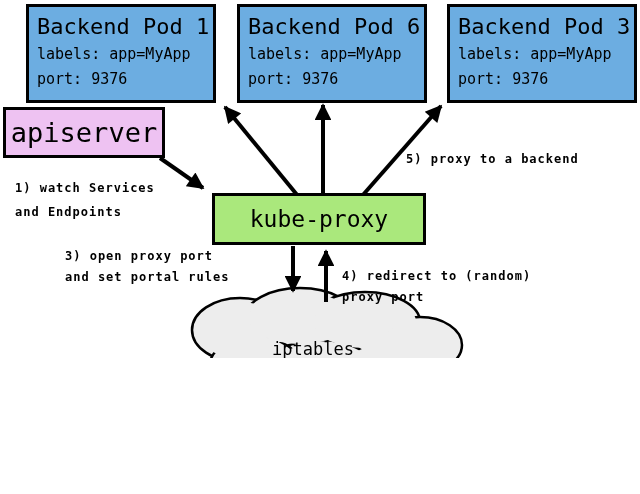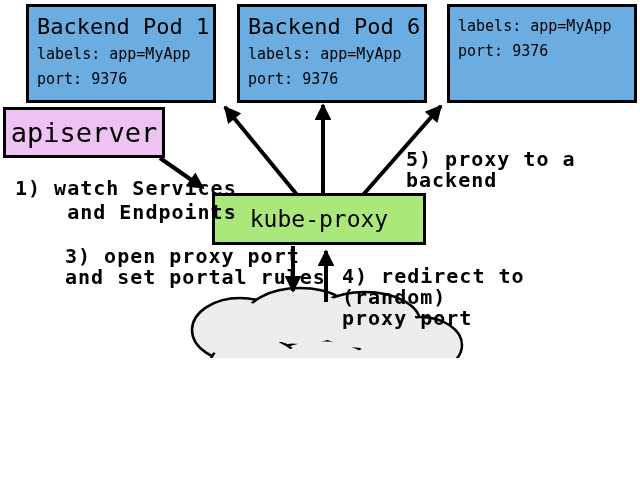--- a/index.html
+++ b/index.html
@@ -94,6 +94,7 @@
     <div class="pod-line">port: 9376</div>
   </div>
   <div class="box pod" style="left:447px;">
+    <div class="pod-title">Backend Pod 3</div>
     <div class="pod-line">labels: app=MyApp</div>
     <div class="pod-line">port: 9376</div>
   </div>

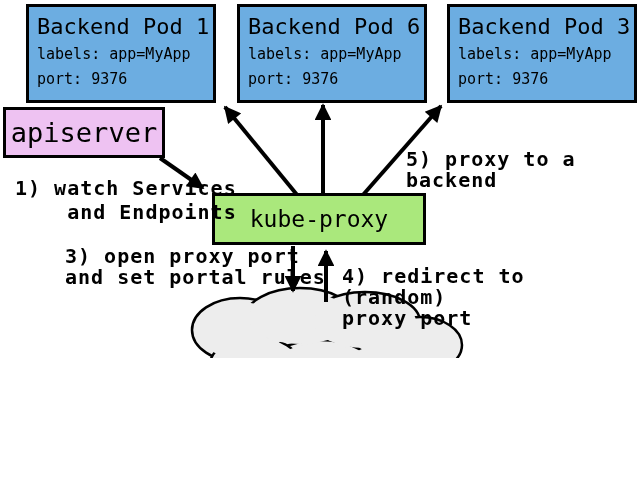--- a/index.html
+++ b/index.html
@@ -28,7 +28,7 @@
   #client-box{left:222px;top:443px;width:194px;height:48px;background:#edca87;font-size:23px;}
   .annotation{
     position:absolute;z-index:2;color:#000;
-    font-weight:bold;font-size:20px;line-height:21px;
+    font-weight:bold;font-size:12px;line-height:21px;
     letter-spacing:1px;white-space:pre-line;
   }
   #ann-step1{left:15px;top:176px;line-height:24px;text-align:right;}

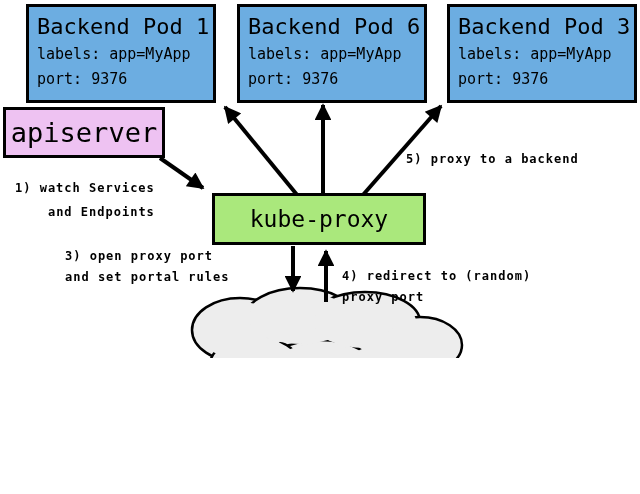--- a/index.html
+++ b/index.html
@@ -31,7 +31,7 @@
     font-weight:bold;font-size:12px;line-height:21px;
     letter-spacing:1px;white-space:pre-line;
   }
-  #ann-step1{left:15px;top:176px;line-height:24px;text-align:right;}
+  #ann-step1{left:15px;top:176px;line-height:24px;}
   #ann-step2{left:65px;top:246px;}
   #ann-step3{left:328px;top:410px;}
   #ann-step4{left:342px;top:266px;}

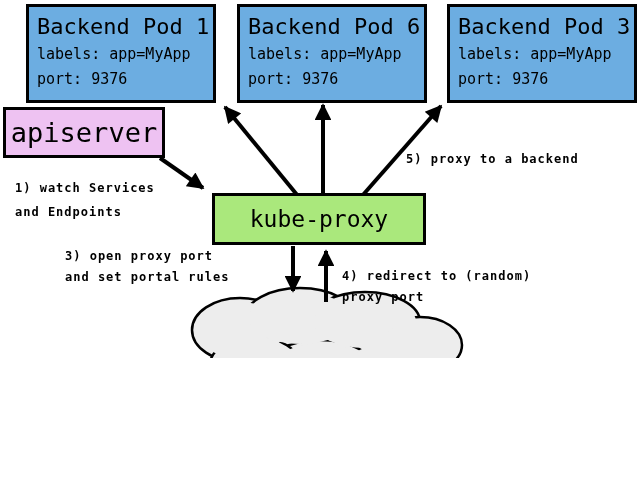--- a/index.html
+++ b/index.html
@@ -111,6 +111,7 @@
     <span>Client</span>
   </div>
 
+  <div id="iptables-label">iptables</div>
 
   <div class="annotation" id="ann-step1">1) watch Services
 and Endpoints</div>

